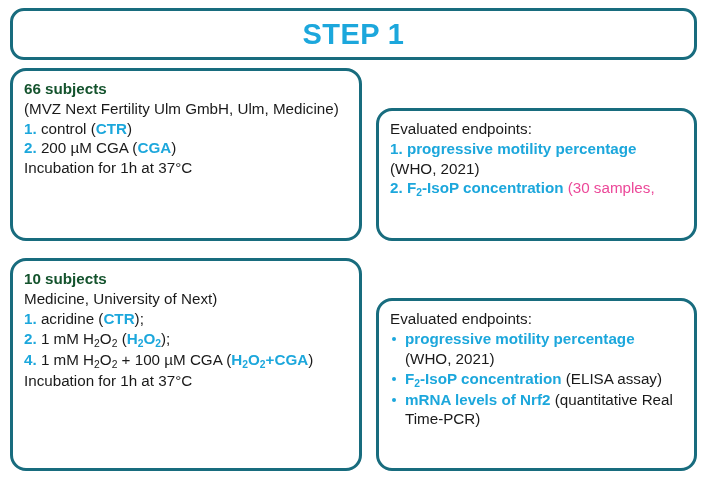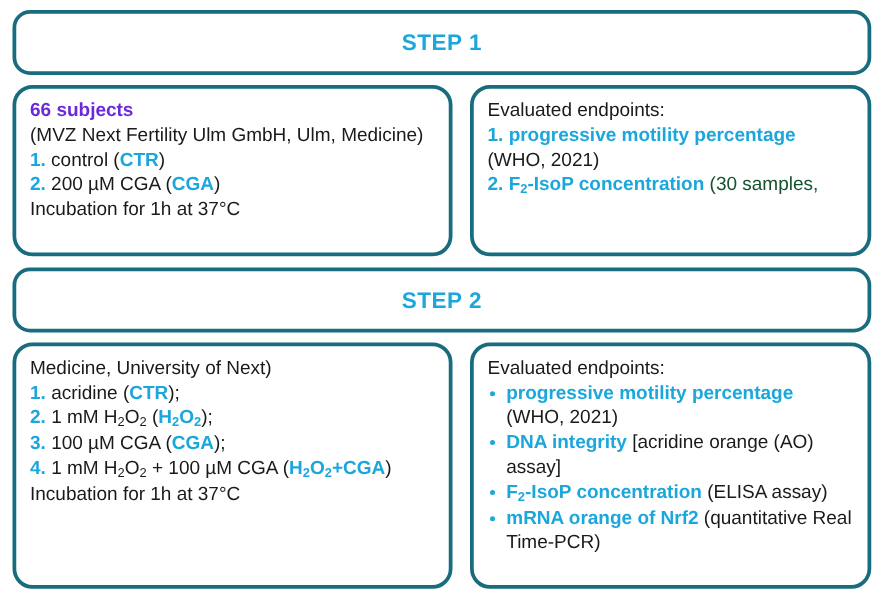--- a/index.html
+++ b/index.html
@@ -41,7 +41,7 @@
   .step-banner .step-title {
     color: #1ca7dc;
     font-weight: bold;
-    font-size: 18px;
+    font-size: 29px;
     letter-spacing: 0.4px;
     line-height: 1;
   }

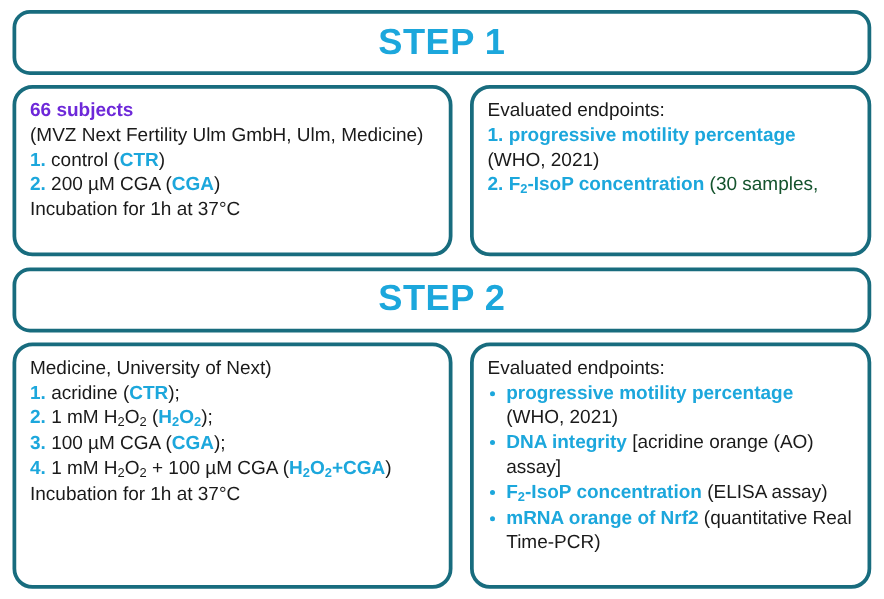--- a/index.html
+++ b/index.html
@@ -75,7 +75,7 @@
     white-space: nowrap;
   }
   .b        { font-weight: bold; }
-  .cy       { color: #6d28d9; }
+  .cy       { color: #14532d; }
   .cy-b     { color: #1ca7dc; font-weight: bold; }
   .muted-cy { color: #14532d; }
   sub { font-size: 0.68em; vertical-align: -0.25em; }

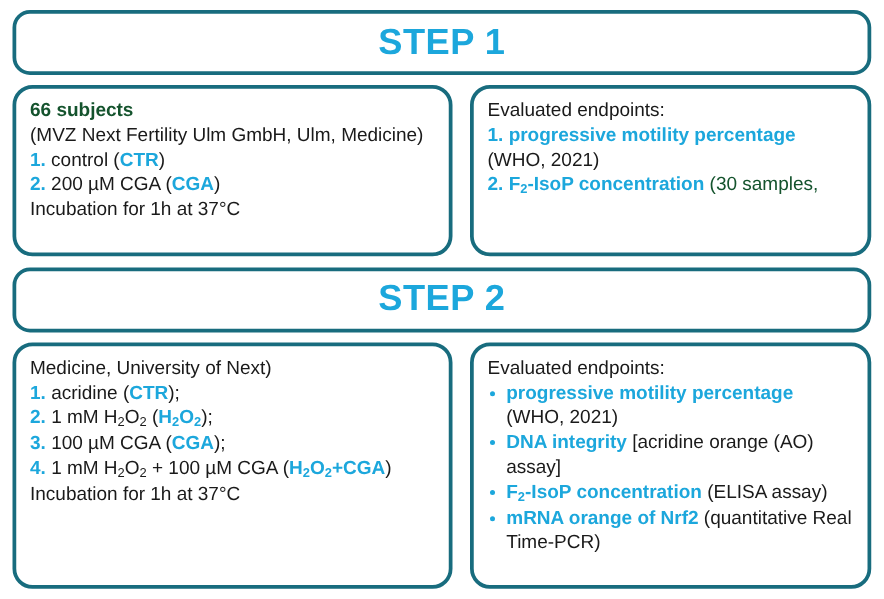--- a/index.html
+++ b/index.html
@@ -65,7 +65,7 @@
     overflow: hidden;
   }
   .panel.left  { width: 352px; min-width: 352px; }
-  .panel.right { flex: 1 1 auto; }
+  .panel.right { flex: 1 1 auto; margin-top: 40px; }
 
   
   .line {

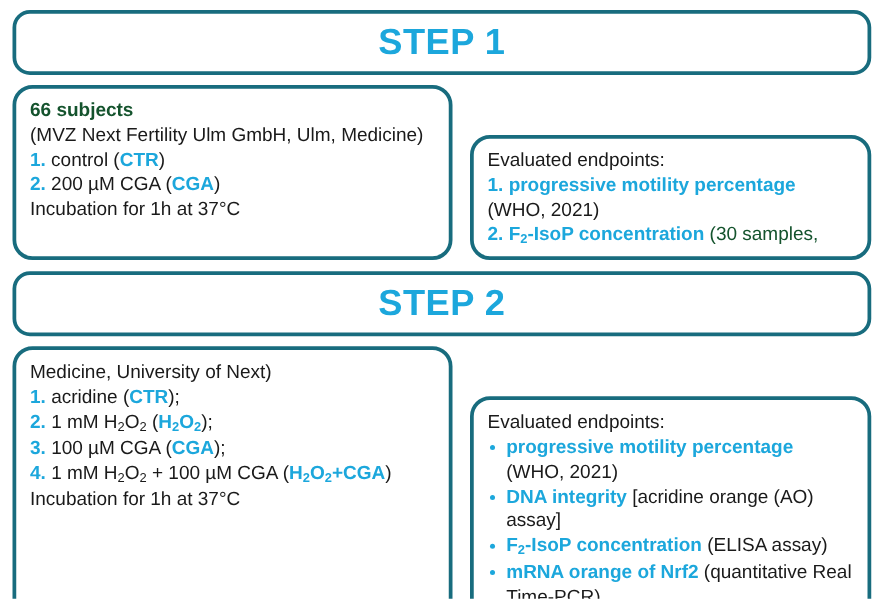--- a/index.html
+++ b/index.html
@@ -77,7 +77,7 @@
   .b        { font-weight: bold; }
   .cy       { color: #14532d; }
   .cy-b     { color: #1ca7dc; font-weight: bold; }
-  .muted-cy { color: #14532d; }
+  .muted-cy { color: #ec4899; }
   sub { font-size: 0.68em; vertical-align: -0.25em; }
 
   

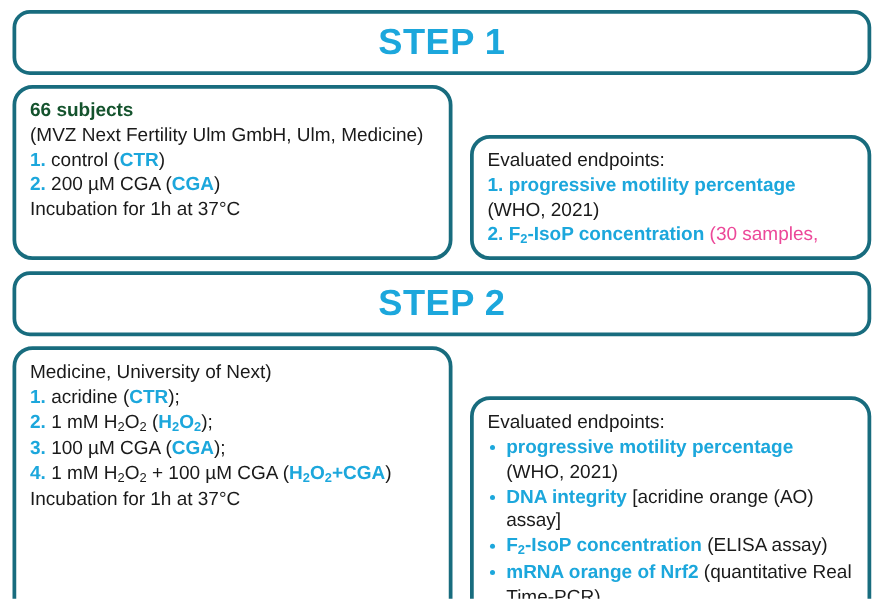--- a/index.html
+++ b/index.html
@@ -141,9 +141,6 @@
 
   <div class="gap-m"></div>
 
-  <div class="step-banner">
-    <span class="step-title">STEP 2</span>
-  </div>
 
   <div class="gap-s"></div>
 

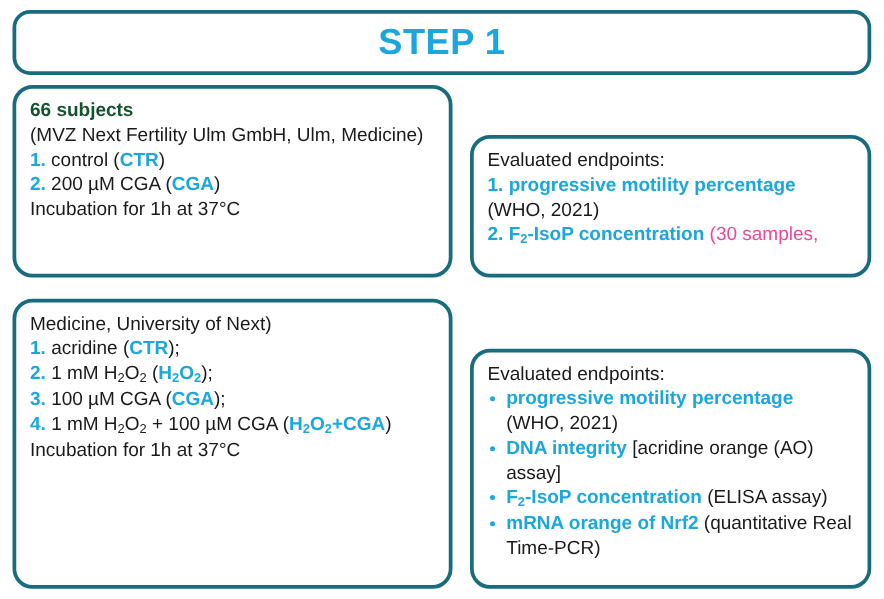--- a/index.html
+++ b/index.html
@@ -147,6 +147,7 @@
   <div class="panel-row">
 
     <div class="panel left">
+      <div class="line b cy">10 subjects</div>
       <div class="line">Medicine, University of Next)</div>
 
       <div class="line"><span class="cy-b">1.</span> <span>acridine</span> <span>(</span><span class="cy-b">CTR</span><span>);</span></div>

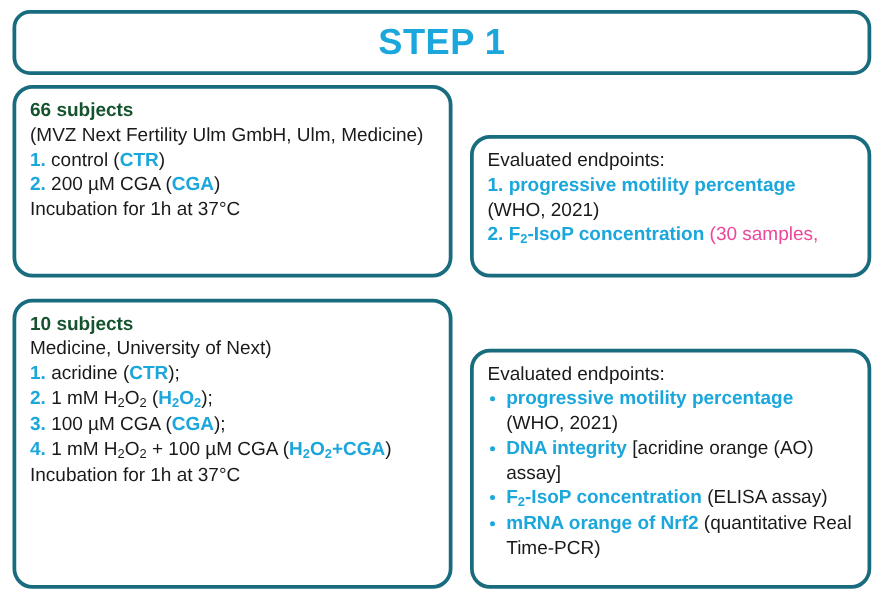--- a/index.html
+++ b/index.html
@@ -154,7 +154,6 @@
 
       <div class="line"><span class="cy-b">2.</span> <span>1 mM H<sub>2</sub>O<sub>2</sub></span> <span>(</span><span class="cy-b">H<sub>2</sub>O<sub>2</sub></span><span>);</span></div>
 
-      <div class="line"><span class="cy-b">3.</span> <span>100 µM CGA</span> <span>(</span><span class="cy-b">CGA</span><span>);</span></div>
 
       <div class="line"><span class="cy-b">4.</span> <span>1 mM H<sub>2</sub>O<sub>2</sub> + 100 µM CGA</span> <span>(</span><span class="cy-b">H<sub>2</sub>O<sub>2</sub>+CGA</span><span>)</span></div>
 

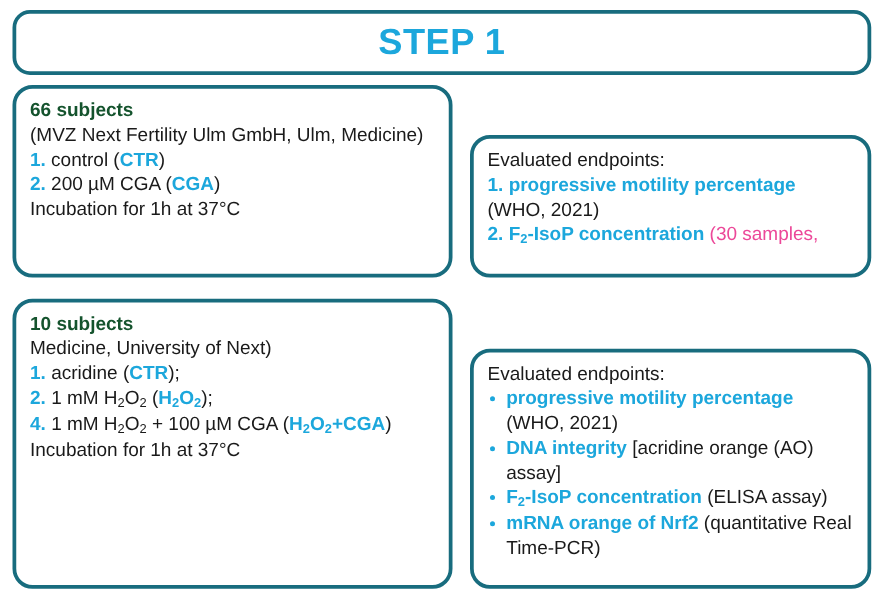--- a/index.html
+++ b/index.html
@@ -166,7 +166,6 @@
       <ul class="bullets">
         <li><span class="cy-b">progressive motility percentage</span><br><span>(WHO, 2021)</span></li>
 
-        <li><span class="cy-b">DNA integrity</span> <span>[acridine orange (AO) assay]</span></li>
 
         <li><span class="cy-b"><span>F</span><sub>2</sub><span>-IsoP concentration</span></span> <span>(ELISA assay)</span></li>
 

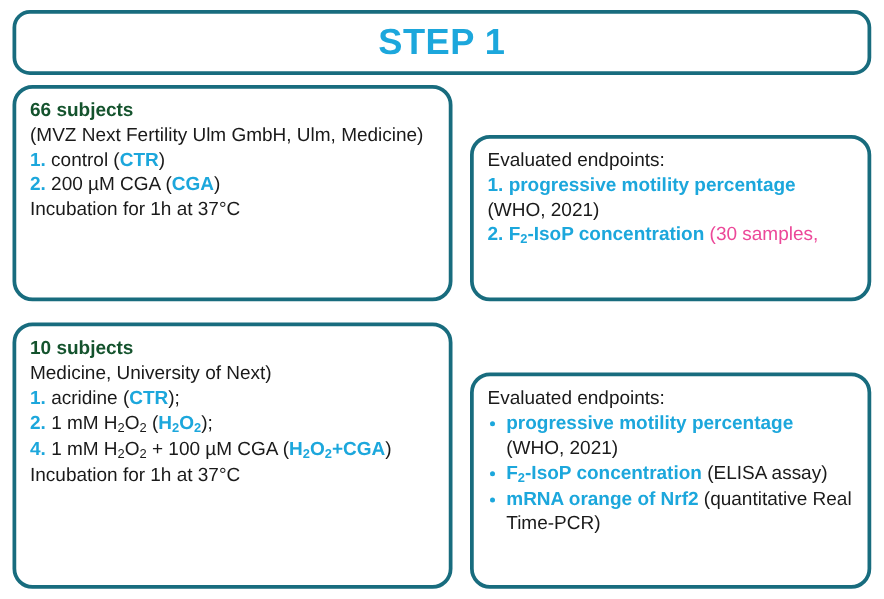--- a/index.html
+++ b/index.html
@@ -169,7 +169,7 @@
 
         <li><span class="cy-b"><span>F</span><sub>2</sub><span>-IsoP concentration</span></span> <span>(ELISA assay)</span></li>
 
-        <li><span class="cy-b">mRNA orange of Nrf2</span> <span>(quantitative Real Time-PCR)</span></li>
+        <li><span class="cy-b">mRNA levels of Nrf2</span> <span>(quantitative Real Time-PCR)</span></li>
       </ul>
     </div>
 

